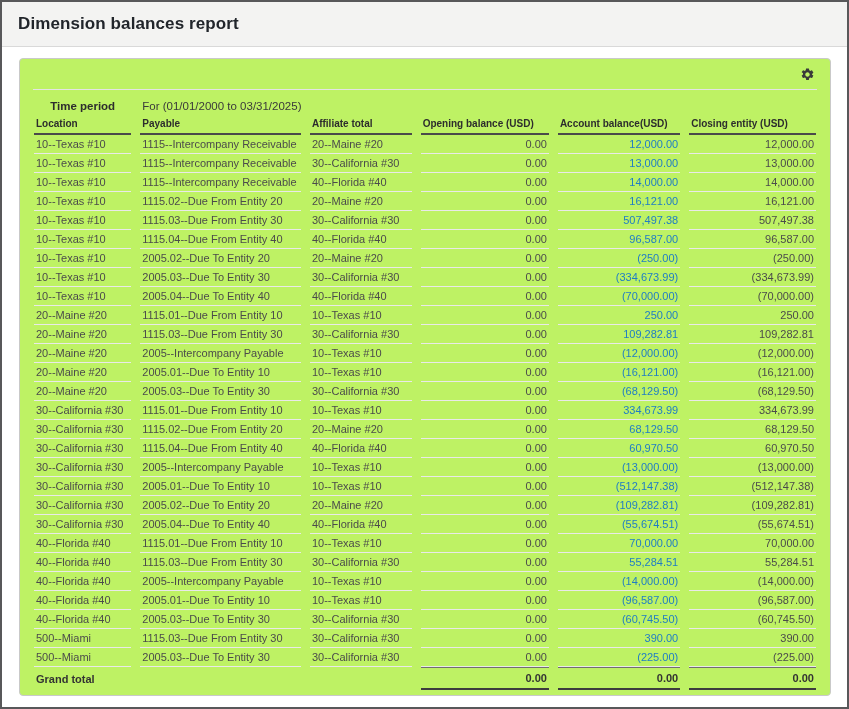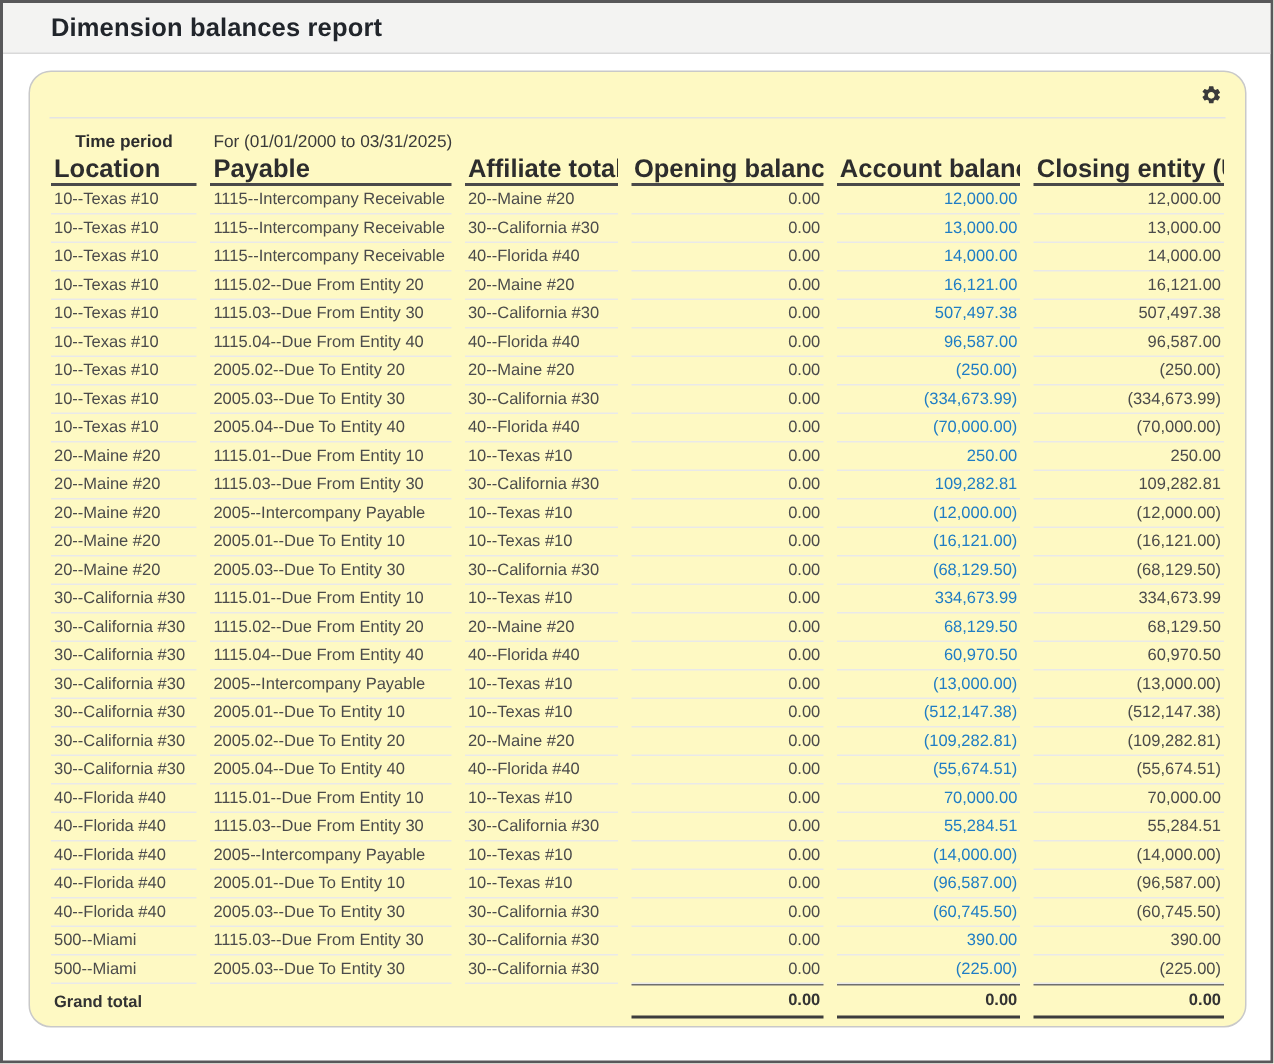--- a/index.html
+++ b/index.html
@@ -6,7 +6,7 @@
   html,body { width:849px; height:709px; background:#fff; font-family:"Liberation Sans","DejaVu Sans",sans-serif; }
   .frame { width:849px; height:709px; border:2px solid #58585a; background:#fff; overflow:hidden; }
 
-  .titlebar { height:34px; background:#f3f3f2; border-bottom:1px solid #d9d9d9; display:flex; align-items:center; padding:0 32px; }
+  .titlebar { height:45px; background:#f3f3f2; border-bottom:1px solid #d9d9d9; display:flex; align-items:center; padding:0 16px; }
   .titlebar h1 { font-size:17px; font-weight:700; color:#21252b; letter-spacing:.1px; }
 
   .card { margin:11px 16px 0 17px; height:638px; background:#fef9c3; border:1px solid #c9c9c9; border-radius:15px; overflow:hidden; }

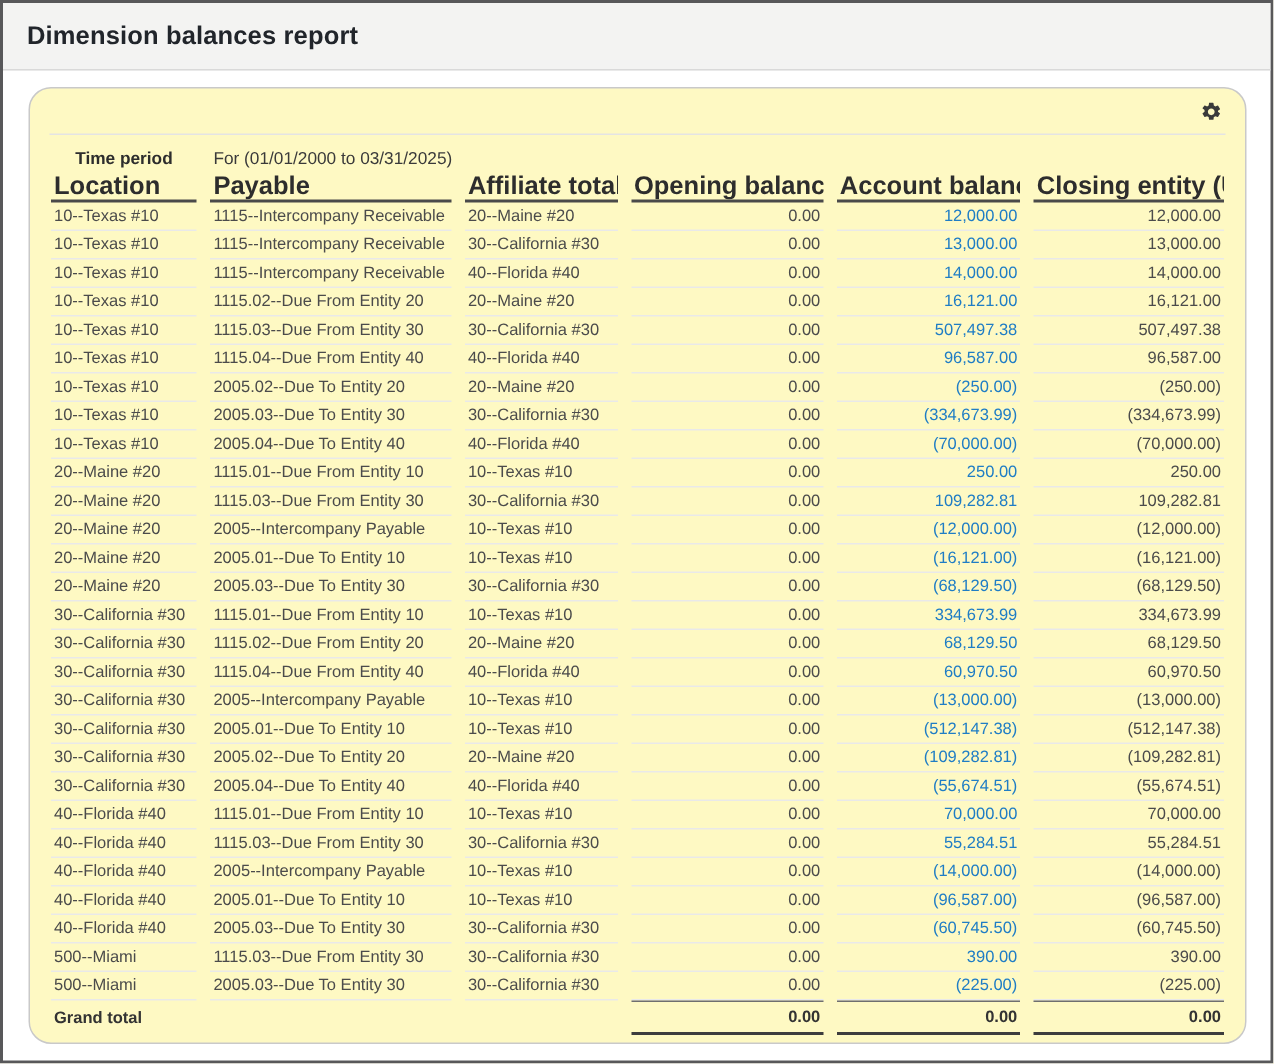--- a/index.html
+++ b/index.html
@@ -9,7 +9,7 @@
   .titlebar { height:45px; background:#f3f3f2; border-bottom:1px solid #d9d9d9; display:flex; align-items:center; padding:0 16px; }
   .titlebar h1 { font-size:17px; font-weight:700; color:#21252b; letter-spacing:.1px; }
 
-  .card { margin:11px 16px 0 17px; height:638px; background:#fef9c3; border:1px solid #c9c9c9; border-radius:15px; overflow:hidden; }
+  .card { margin:11px 16px 0 17px; height:638px; background:#bef264; border:1px solid #c9c9c9; border-radius:4px; overflow:hidden; }
 
   .card-toolbar { height:31px; margin:0 13px; border-bottom:1px solid #e4e4e4; display:flex; align-items:center; justify-content:flex-end; }
   .icon-btn { background:none; border:none; cursor:pointer; padding:2px; display:flex; align-items:center; }

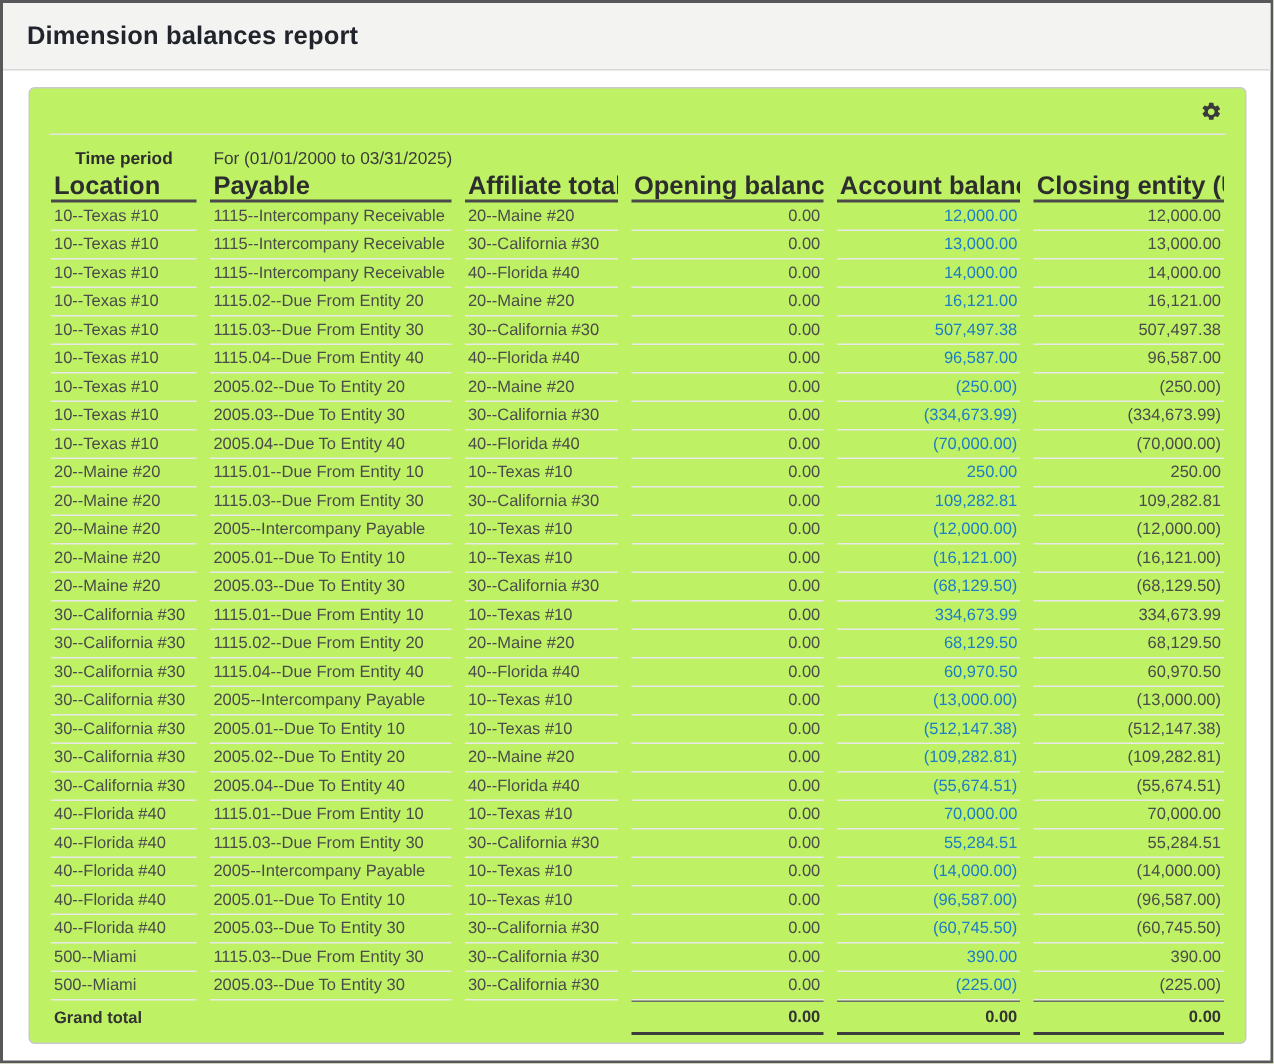--- a/index.html
+++ b/index.html
@@ -23,7 +23,7 @@
   tr.meta-row th { border-bottom:none; font-size:11.5px; }
   tr.meta-row .meta-label { text-align:center; }
   tr.meta-row .meta-value { font-weight:400; color:#3a3a3a; text-align:left;margin-top:23px; }
-  tr.head-row th { border-bottom:2px solid #4a4a4a; font-size:17px; }
+  tr.head-row th { border-bottom:2px solid #4a4a4a; font-size:10px; }
   .al { text-align:left; }
   .ar { text-align:left; }
 

